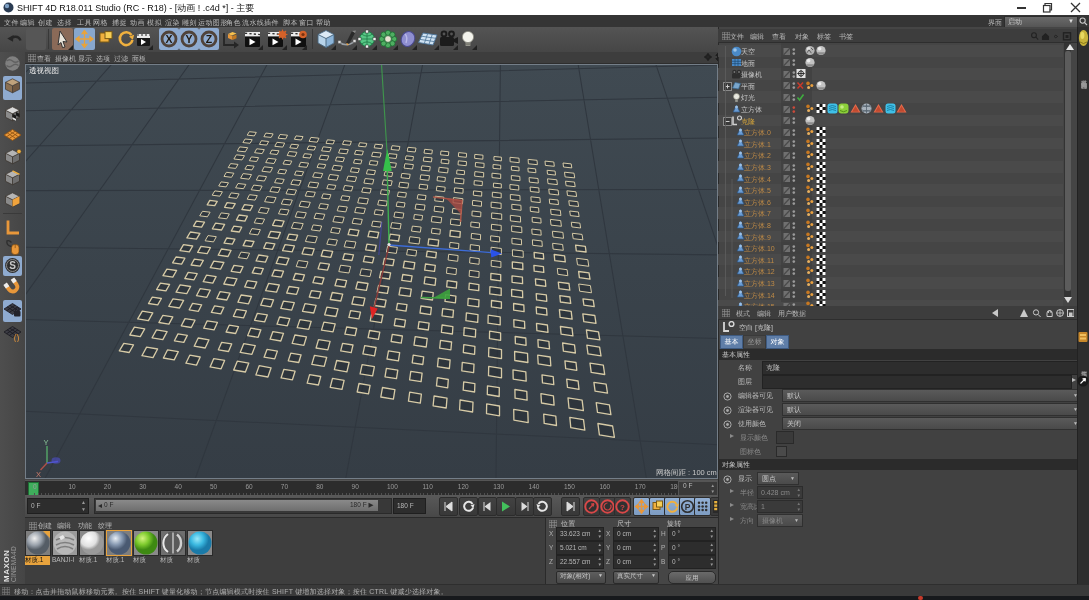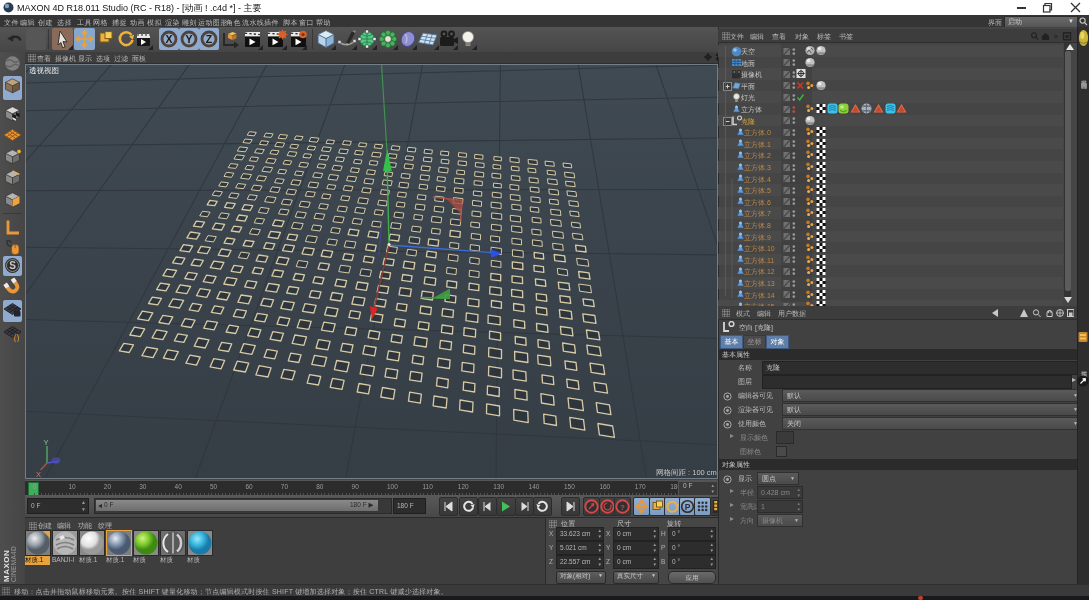--- a/index.html
+++ b/index.html
@@ -14,7 +14,7 @@
         <circle cx="5.5" cy="5.5" r="5" fill="#2a3b52"></circle>
         <circle cx="4" cy="4" r="2.2" fill="#7da0c4"></circle>
       </svg>
- <div class="ab" style="left:17px;top:2px;font-size:9px;color:#111">MAXON 4D R18.011 Studio (RC - R18) - [动画 ! .c4d *] - 主要</div>
+ <div class="ab" style="left:17px;top:2px;font-size:9px;color:#111">SHIFT 4D R18.011 Studio (RC - R18) - [动画 ! .c4d *] - 主要</div>
  <div class="ab" style="left:1017px;top:7px;width:9px;height:1.5px;background:#333"></div>
  <svg class="ab" style="left:1042px;top:2px" width="11" height="11">
         <path d="M3 3.5 v-2 h6.5 v6.5 h-2" fill="none" stroke="#333" stroke-width="1.2"></path>

